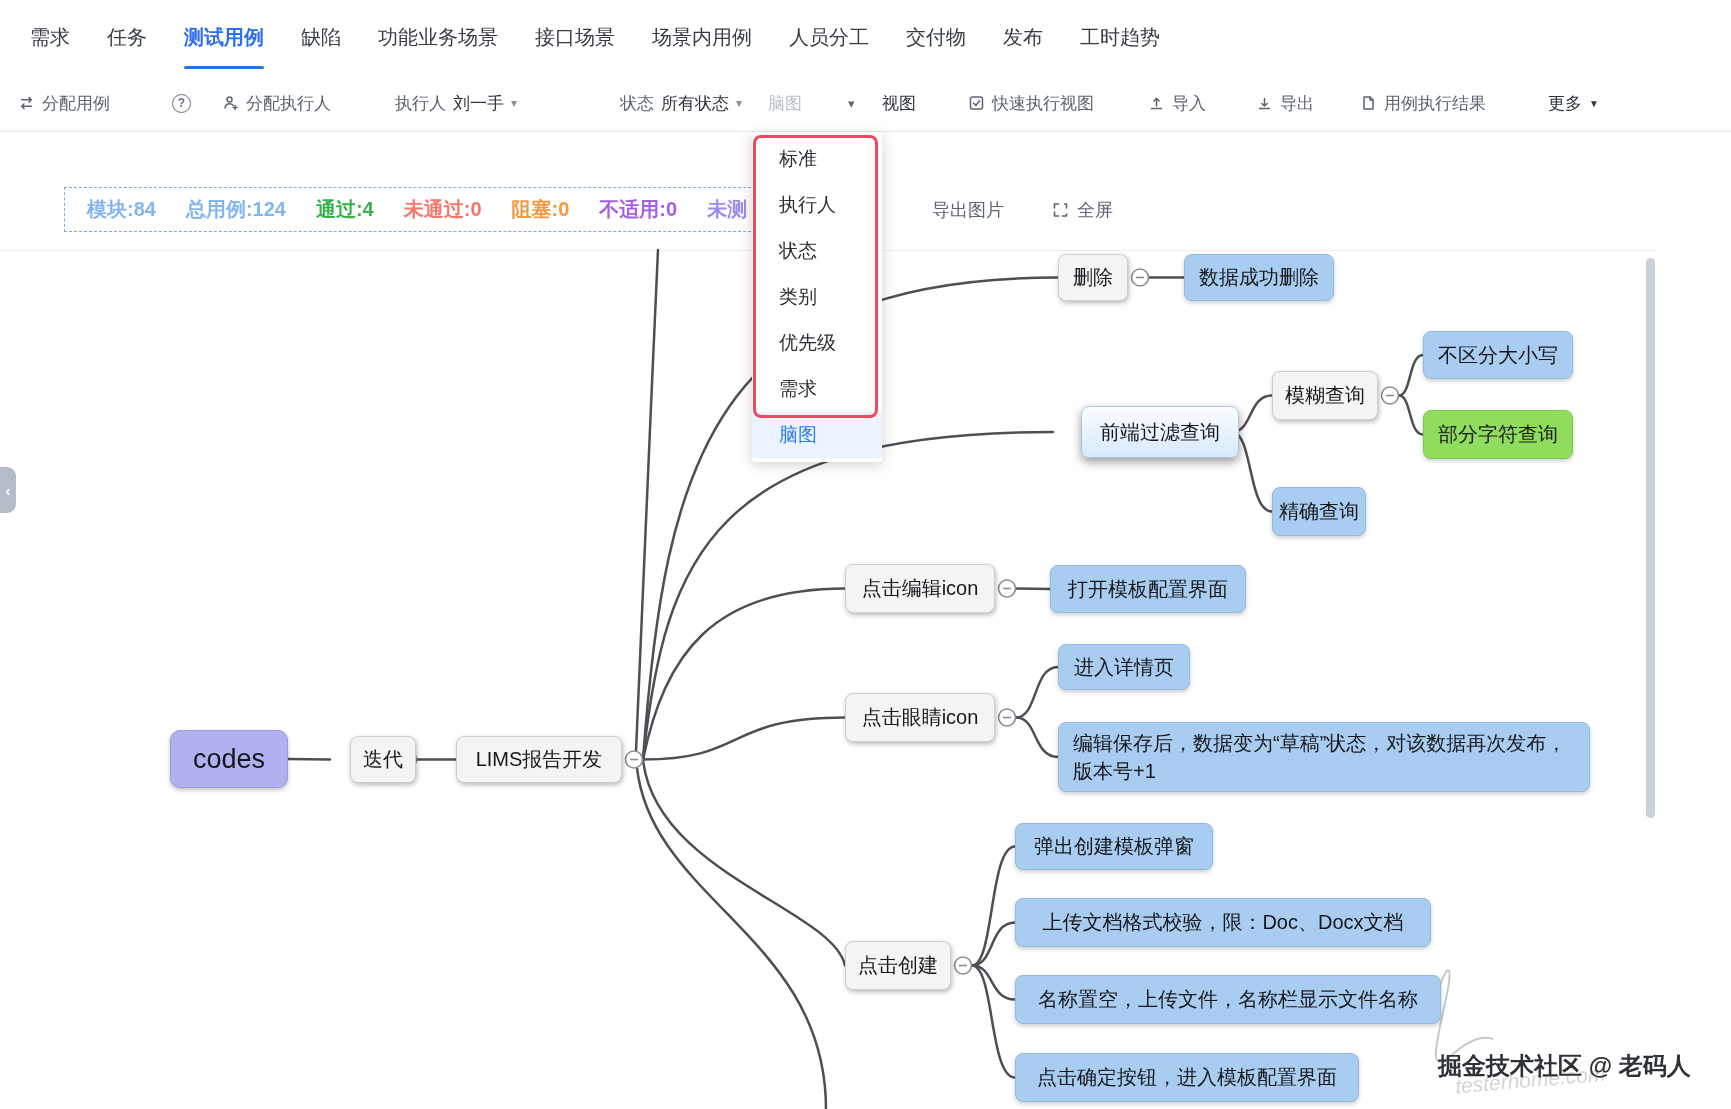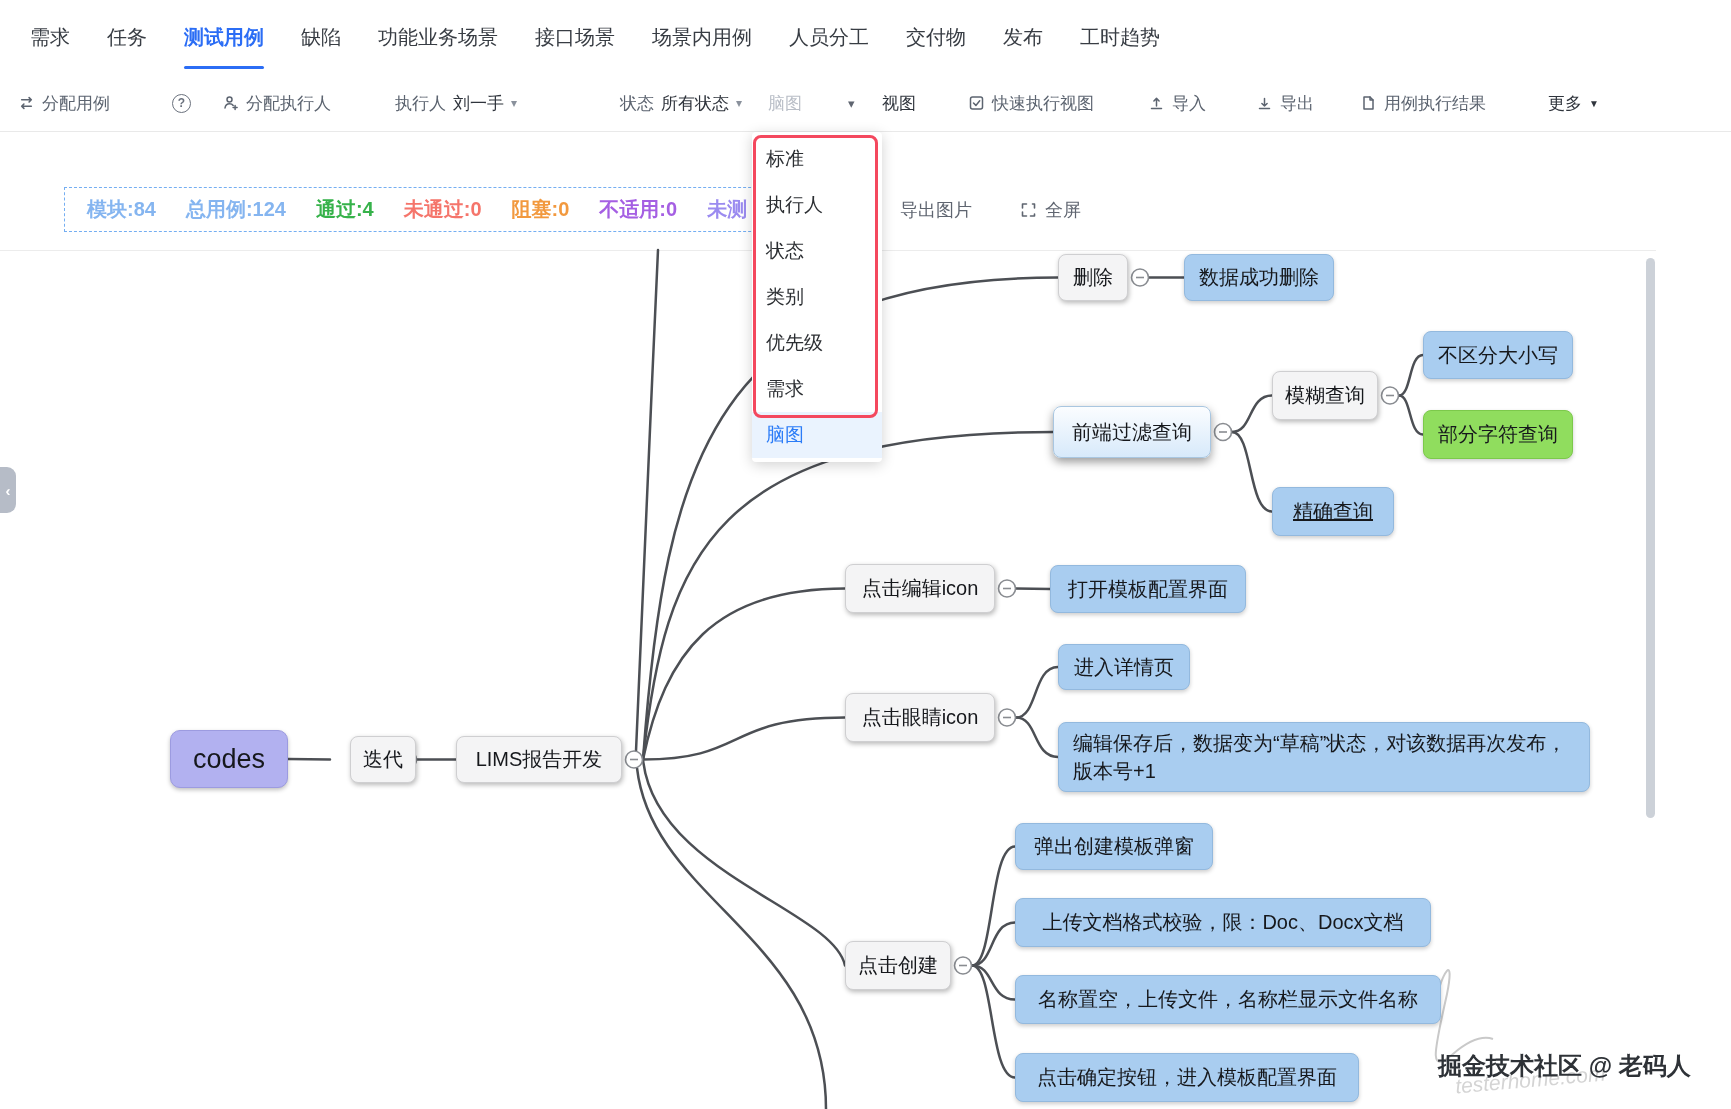--- a/index.html
+++ b/index.html
@@ -34,7 +34,7 @@
   
   .dropdown{position:absolute;left:752px;top:132px;width:130px;background:#fff;border-radius:4px;
             box-shadow:0 3px 14px rgba(0,0,0,.18);padding:4px 0;z-index:50;box-sizing:border-box;}
-  .dd-item{height:46px;line-height:46px;padding-left:14px;font-size:19px;color:#2c2f33;cursor:pointer;}
+  .dd-item{height:46px;line-height:46px;padding-left:27px;font-size:19px;color:#2c2f33;cursor:pointer;}
   .dd-item.selected{color:#2b7cf7;background:#eaf3fe;}
   .redbox{position:absolute;left:1px;top:3px;width:119px;height:277px;border:3px solid #f4485e;border-radius:8px;
           pointer-events:none;z-index:51;}

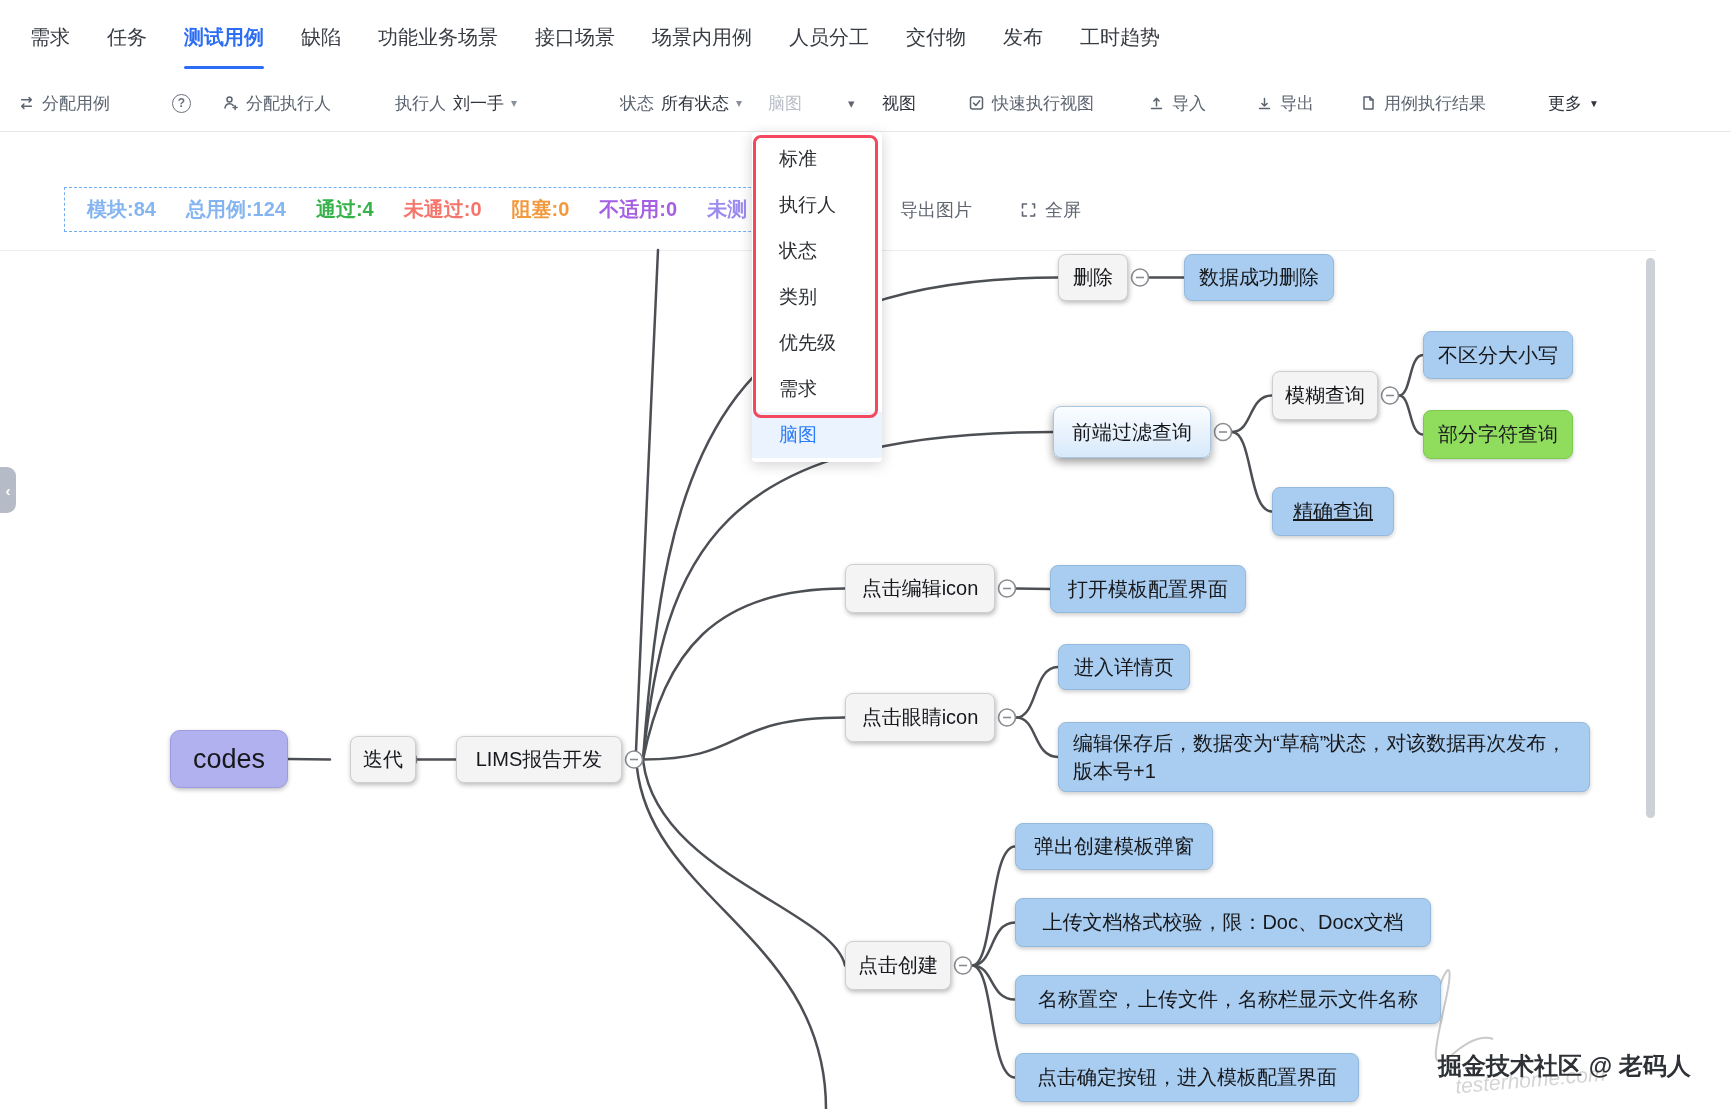--- a/index.html
+++ b/index.html
@@ -28,7 +28,7 @@
             display:inline-flex;align-items:center;gap:30px;padding:0 22px;border:1px dashed #74aef2;z-index:5;
             font-size:20px;white-space:nowrap;background:transparent;font-weight:bold;}
   .stats-right{position:absolute;top:187px;height:45px;display:flex;align-items:center;gap:8px;
-               font-size:18px;color:#5f6570;cursor:pointer;z-index:4;}
+               font-size:18px;color:#5f6570;cursor:pointer;z-index:4;margin-left:32px;}
   .canvas-sep{position:absolute;left:0;top:250px;width:1656px;height:1px;background:#ececec;}
 
   

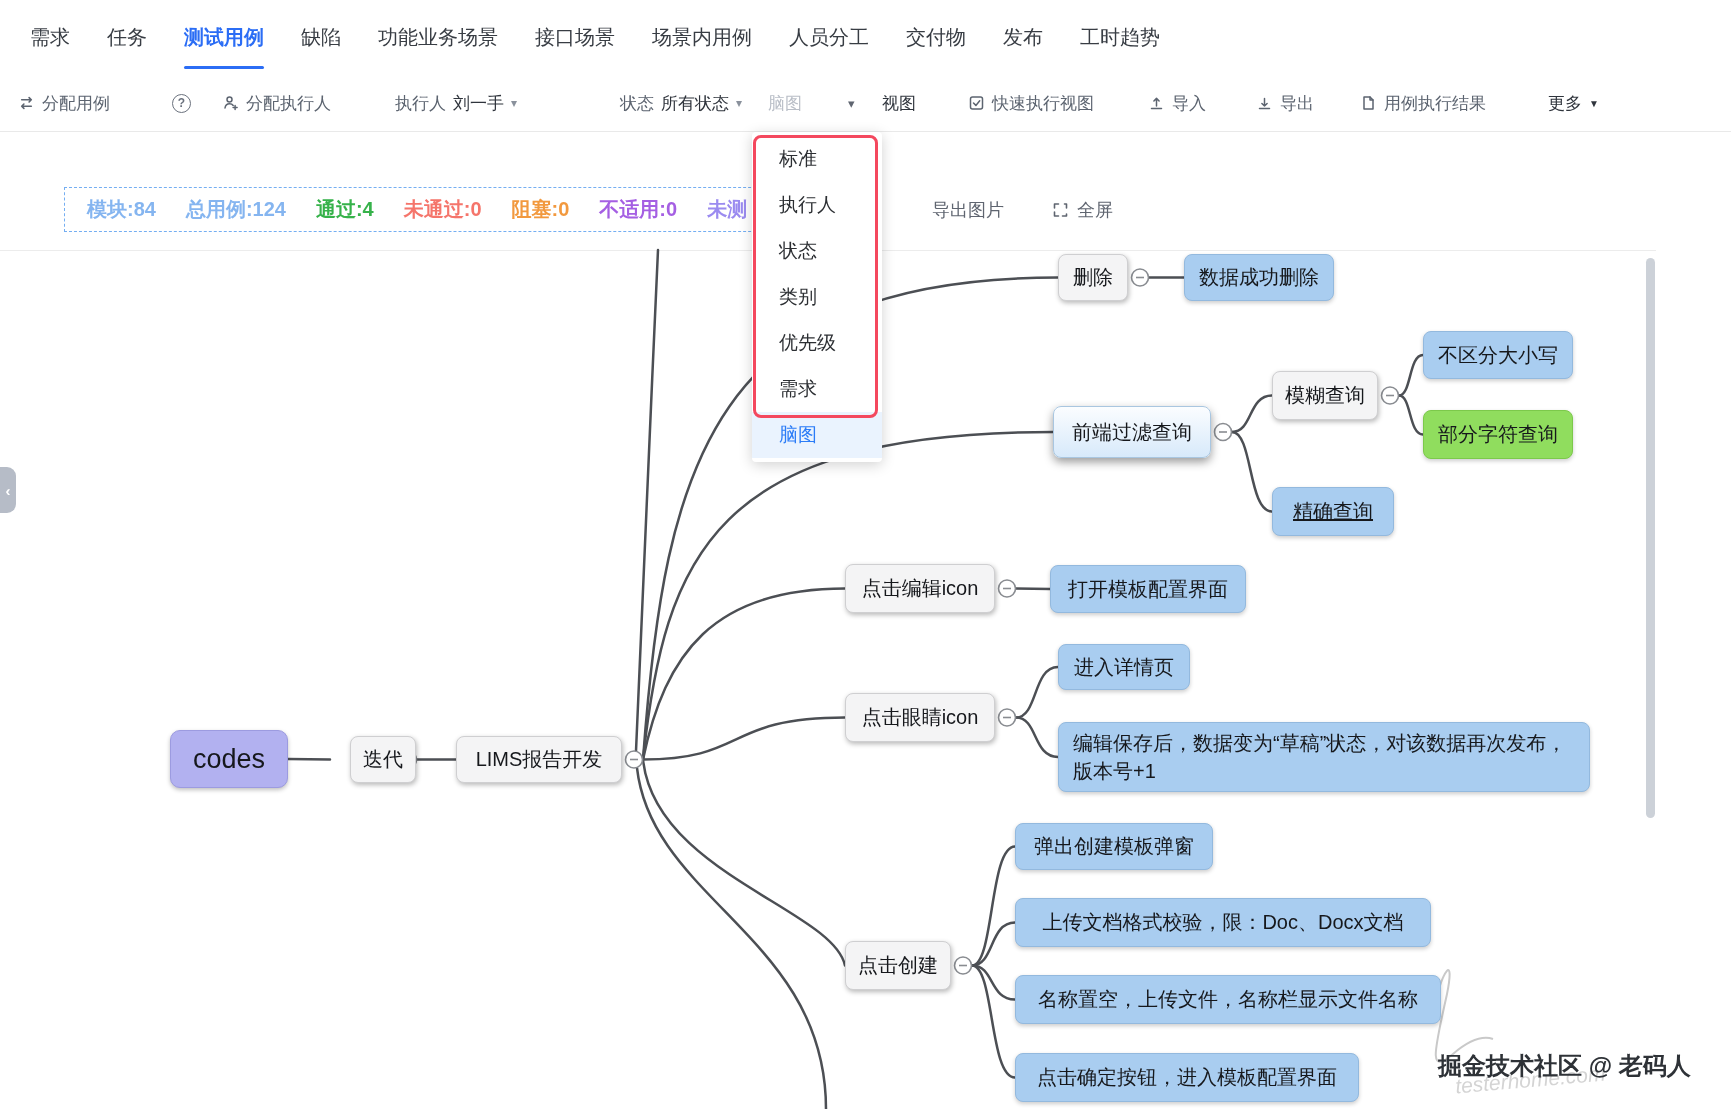--- a/index.html
+++ b/index.html
@@ -49,7 +49,7 @@
         border-radius:8px;white-space:nowrap;box-sizing:border-box;z-index:2;cursor:pointer;}
   .t-root{background:#b2b1f0;border:1px solid #9c9be0;border-radius:10px;font-size:27px;box-shadow:0 2px 4px rgba(0,0,0,.25);}
   .t-topic{background:#f4f4f5;border:1px solid #cfcfd1;box-shadow:1px 2px 5px rgba(0,0,0,.28);}
-  .t-selected{background:linear-gradient(180deg,#fbfdff,#d7e9fa);border:1px solid #a9c6e0;box-shadow:0 4px 10px rgba(0,0,0,.4);}
+  .t-selected{background:linear-gradient(180deg,#fbfdff,#d7e9fa);border:1px solid #a9c6e0;box-shadow:0 4px 10px rgba(0,0,0,.4);margin-left:28px;}
   .t-blue{background:#a9cdf0;border:1px solid #93b9de;box-shadow:0 2px 4px rgba(0,0,0,.2);}
   .t-green{background:#90dd5e;border:1px solid #7cc94b;box-shadow:0 2px 4px rgba(0,0,0,.2);}
   .t-blue-long{background:#a9cdf0;border:1px solid #93b9de;box-shadow:0 2px 4px rgba(0,0,0,.2);

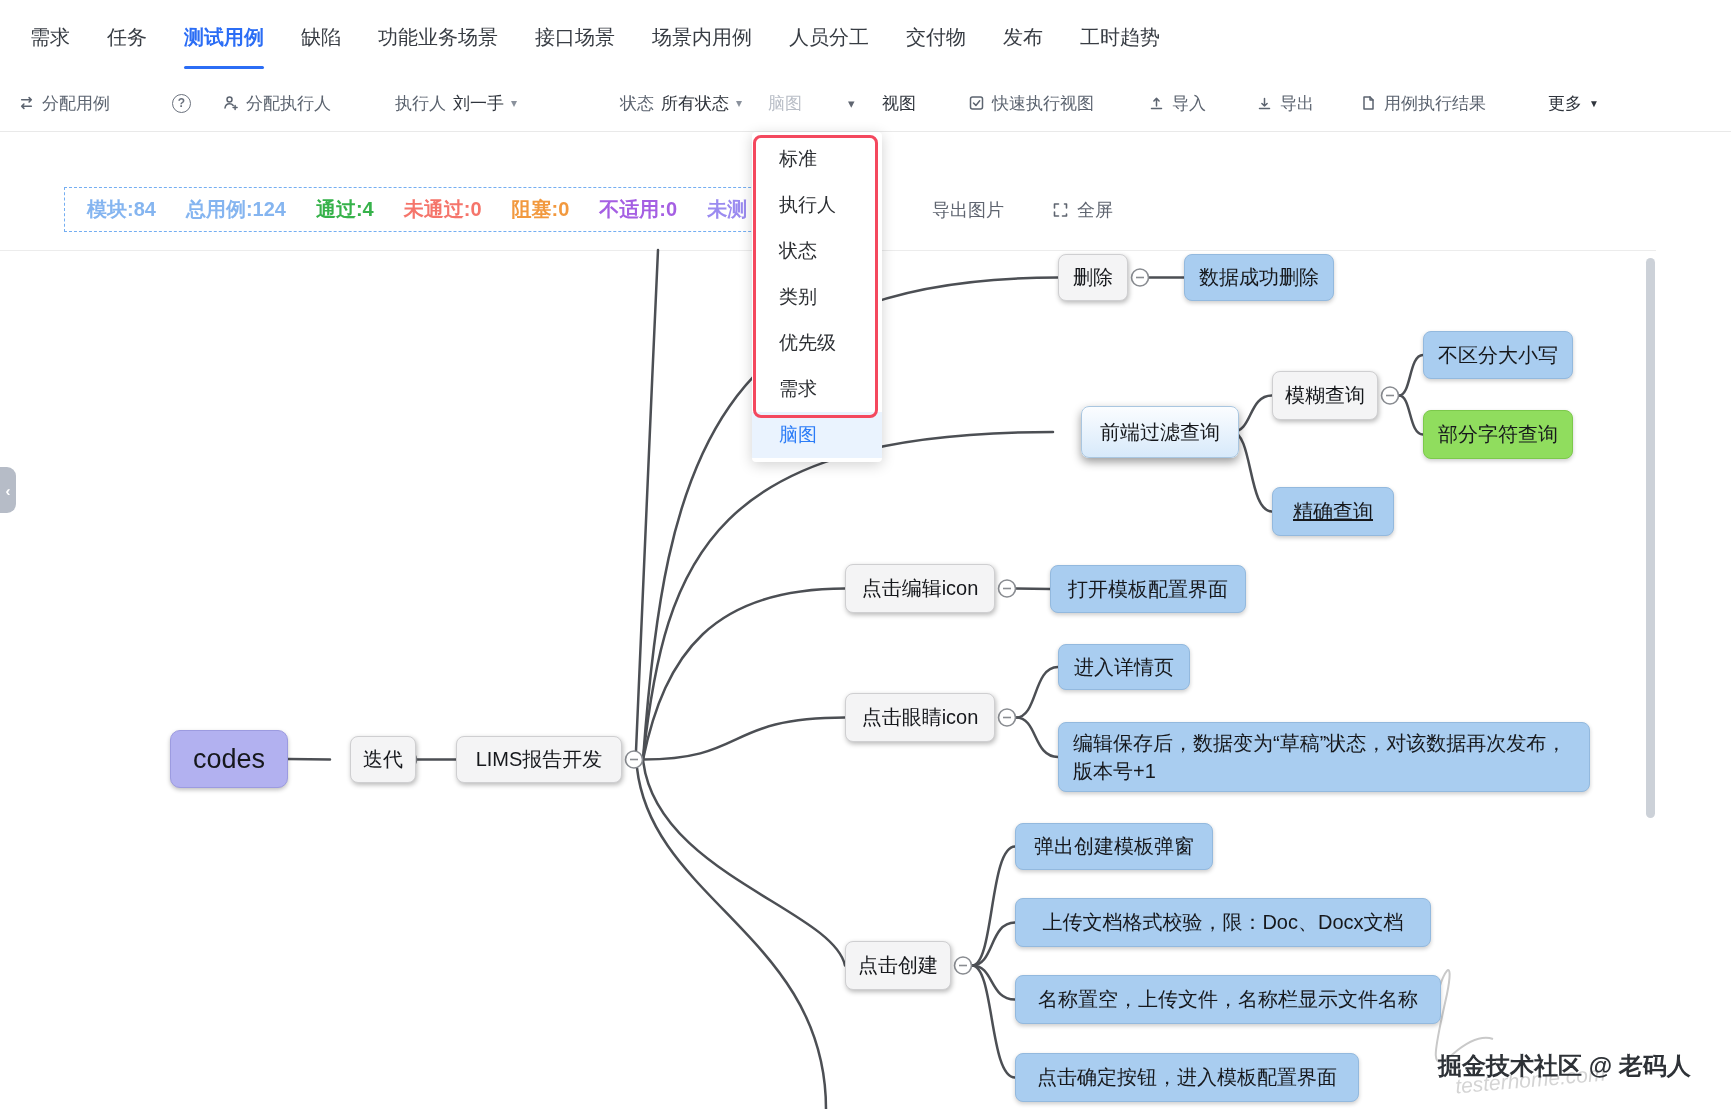--- a/index.html
+++ b/index.html
@@ -222,7 +222,7 @@
       <div class="node t-topic" style="left: 1272px; top: 371px; width: 106px; height: 49px;">模糊查询</div>
       <div class="node t-blue" style="left: 1423px; top: 331px; width: 150px; height: 48px;">不区分大小写</div>
       <div class="node t-green" style="left: 1423px; top: 410px; width: 150px; height: 49px;">部分字符查询</div>
-      <div class="node t-blue" style="left: 1272px; top: 487px; width: 122px; height: 49px; text-decoration: underline;">精确查询</div>
+      <div class="node t-blue" style="left: 1272px; top: 487px; width: 94px; height: 49px;">精确查询</div>
       <div class="node t-topic" style="left: 845px; top: 564px; width: 150px; height: 49px;">点击编辑icon</div>
       <div class="node t-blue" style="left: 1050px; top: 565px; width: 196px; height: 48px;">打开模板配置界面</div>
       <div class="node t-topic" style="left: 845px; top: 693px; width: 150px; height: 49px;">点击眼睛icon</div>

